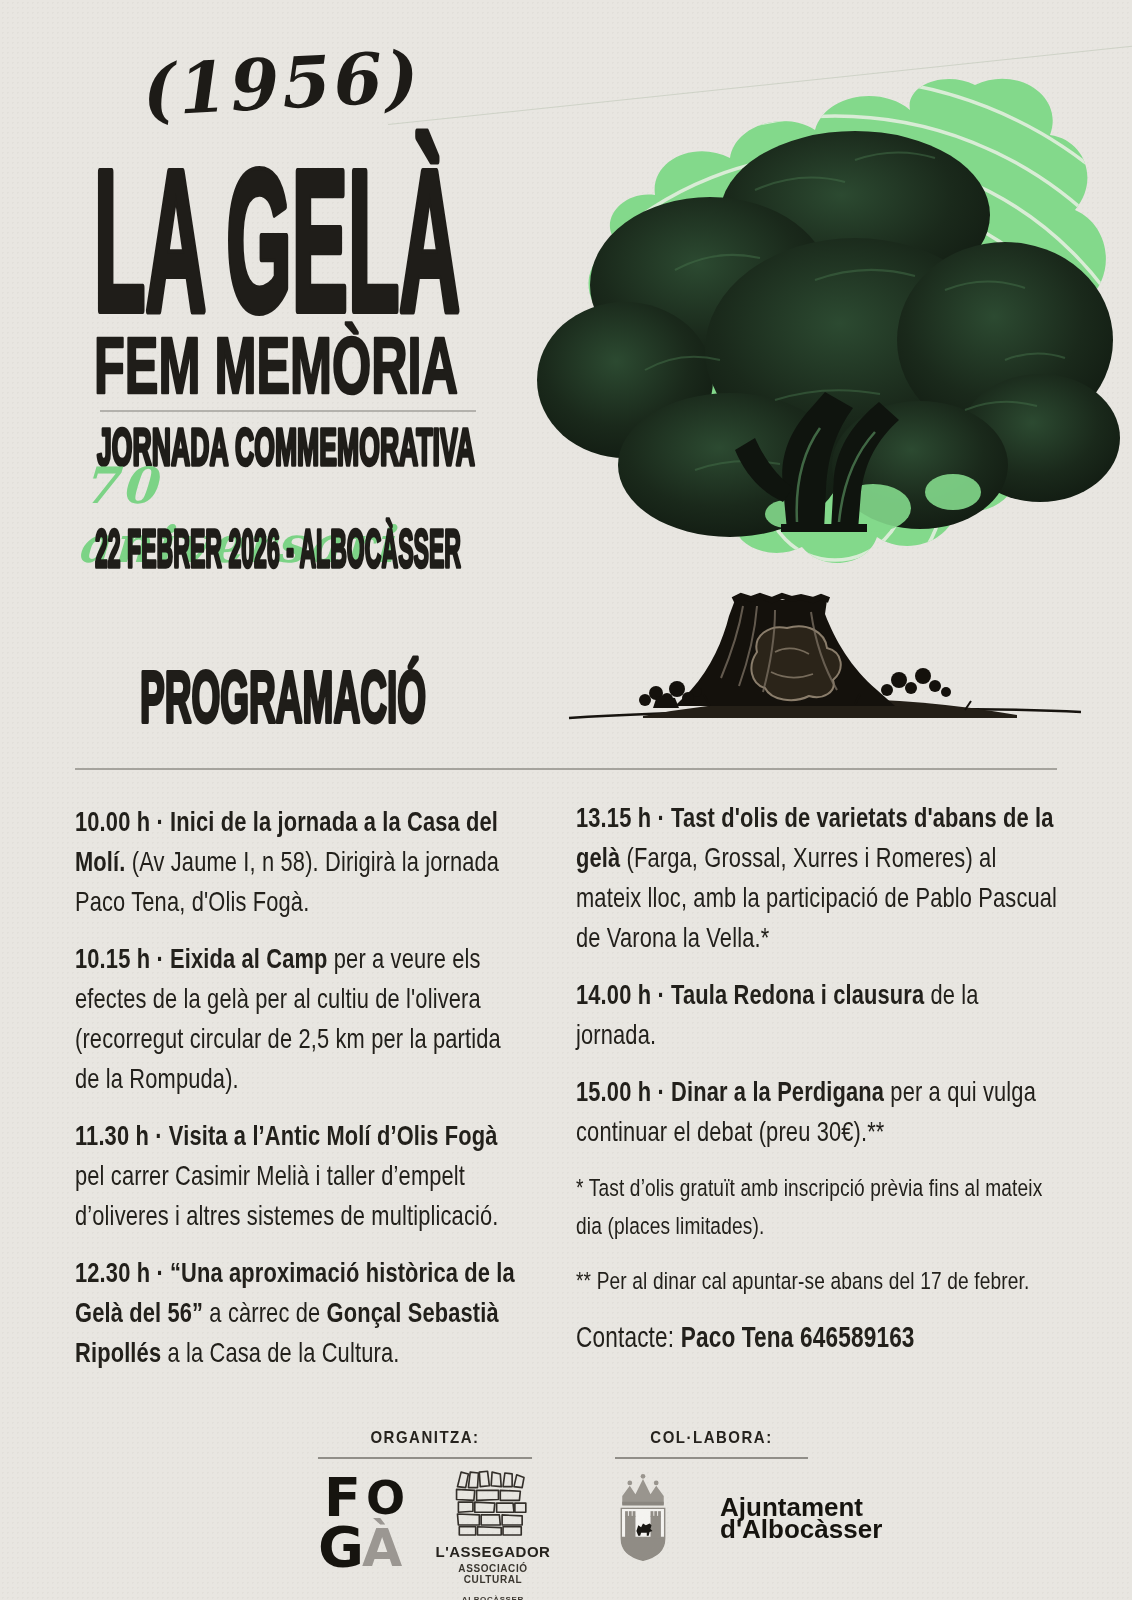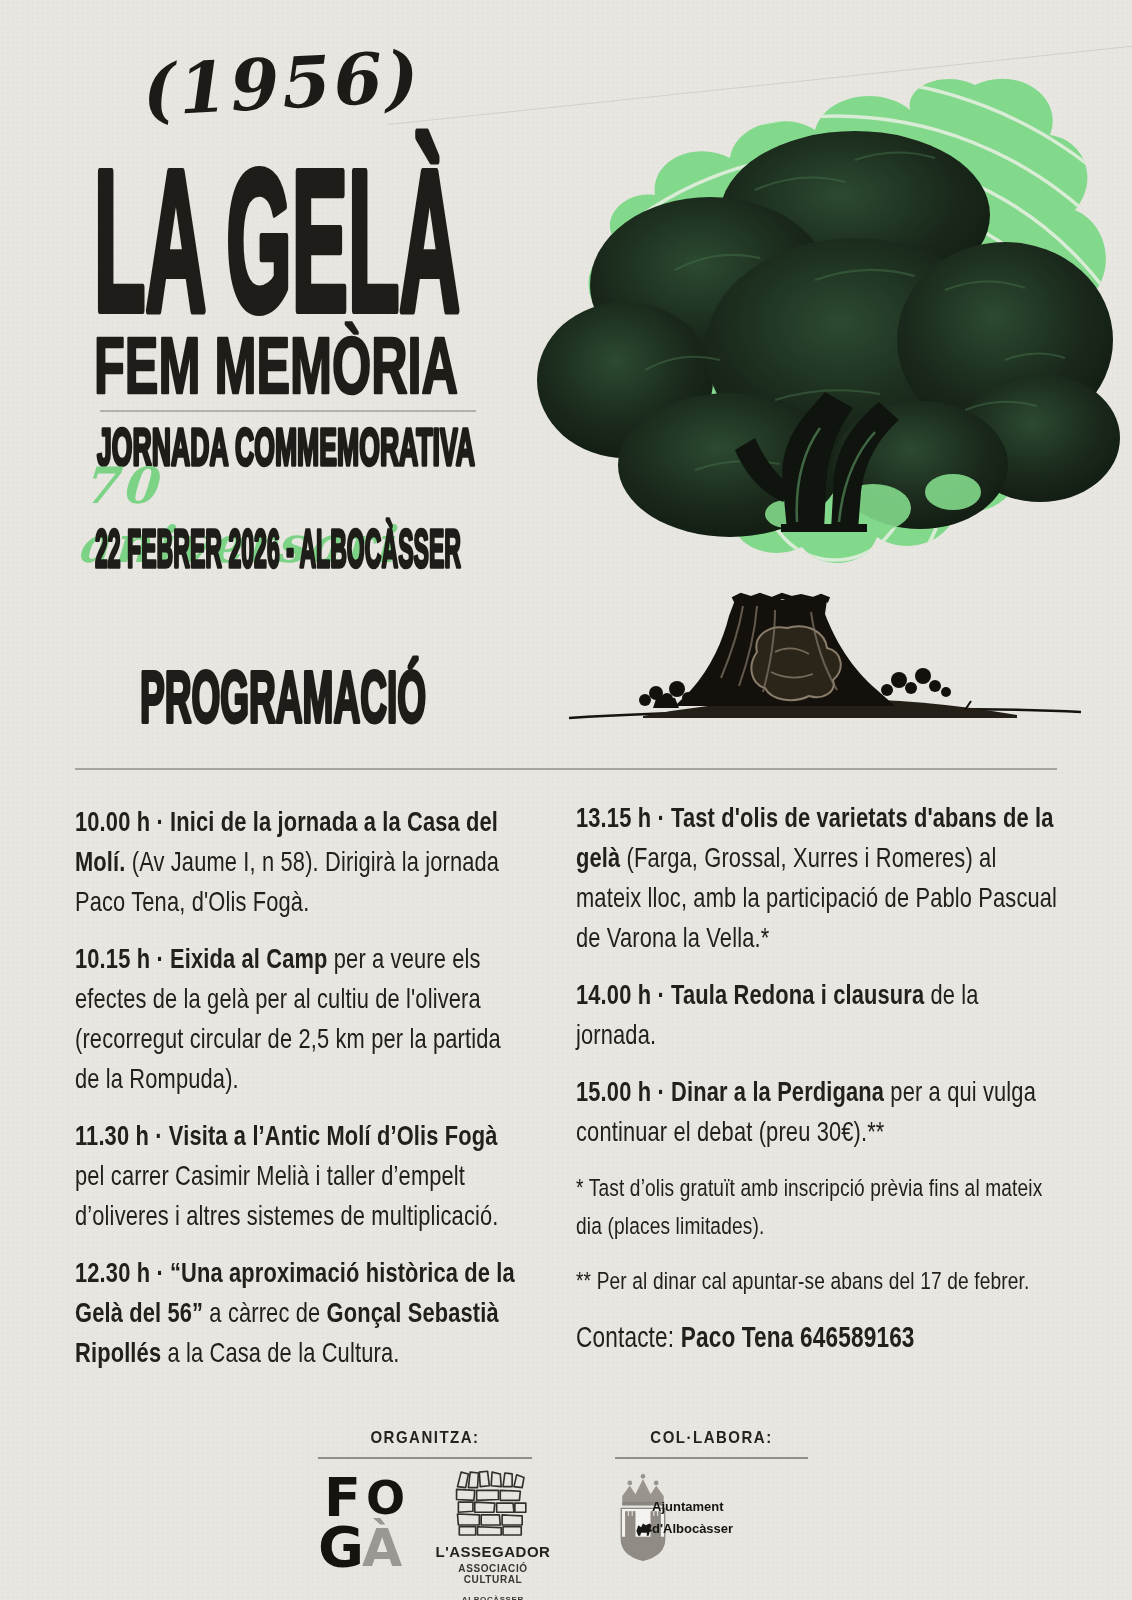--- a/index.html
+++ b/index.html
@@ -41,7 +41,7 @@
   .aseg-name{font-weight:700;font-size:15px;letter-spacing:.5px;}
   .aseg-sub{font-weight:700;font-size:10px;letter-spacing:.6px;margin-top:3px;color:#3a362f;}
   .aseg-place{font-weight:700;font-size:8px;letter-spacing:.6px;margin-top:10px;color:#3a362f;}
-  .ajt-text{position:absolute;left:652px;top:1496px;font-weight:700;font-size:13px;
+  .ajt-text{position:absolute;left:720px;top:1496px;font-weight:700;font-size:26px;
     line-height:22px;color:#16140f;}
   .foga-letter{font-family:"DejaVu Sans", sans-serif;font-weight:700;}
 </style>

